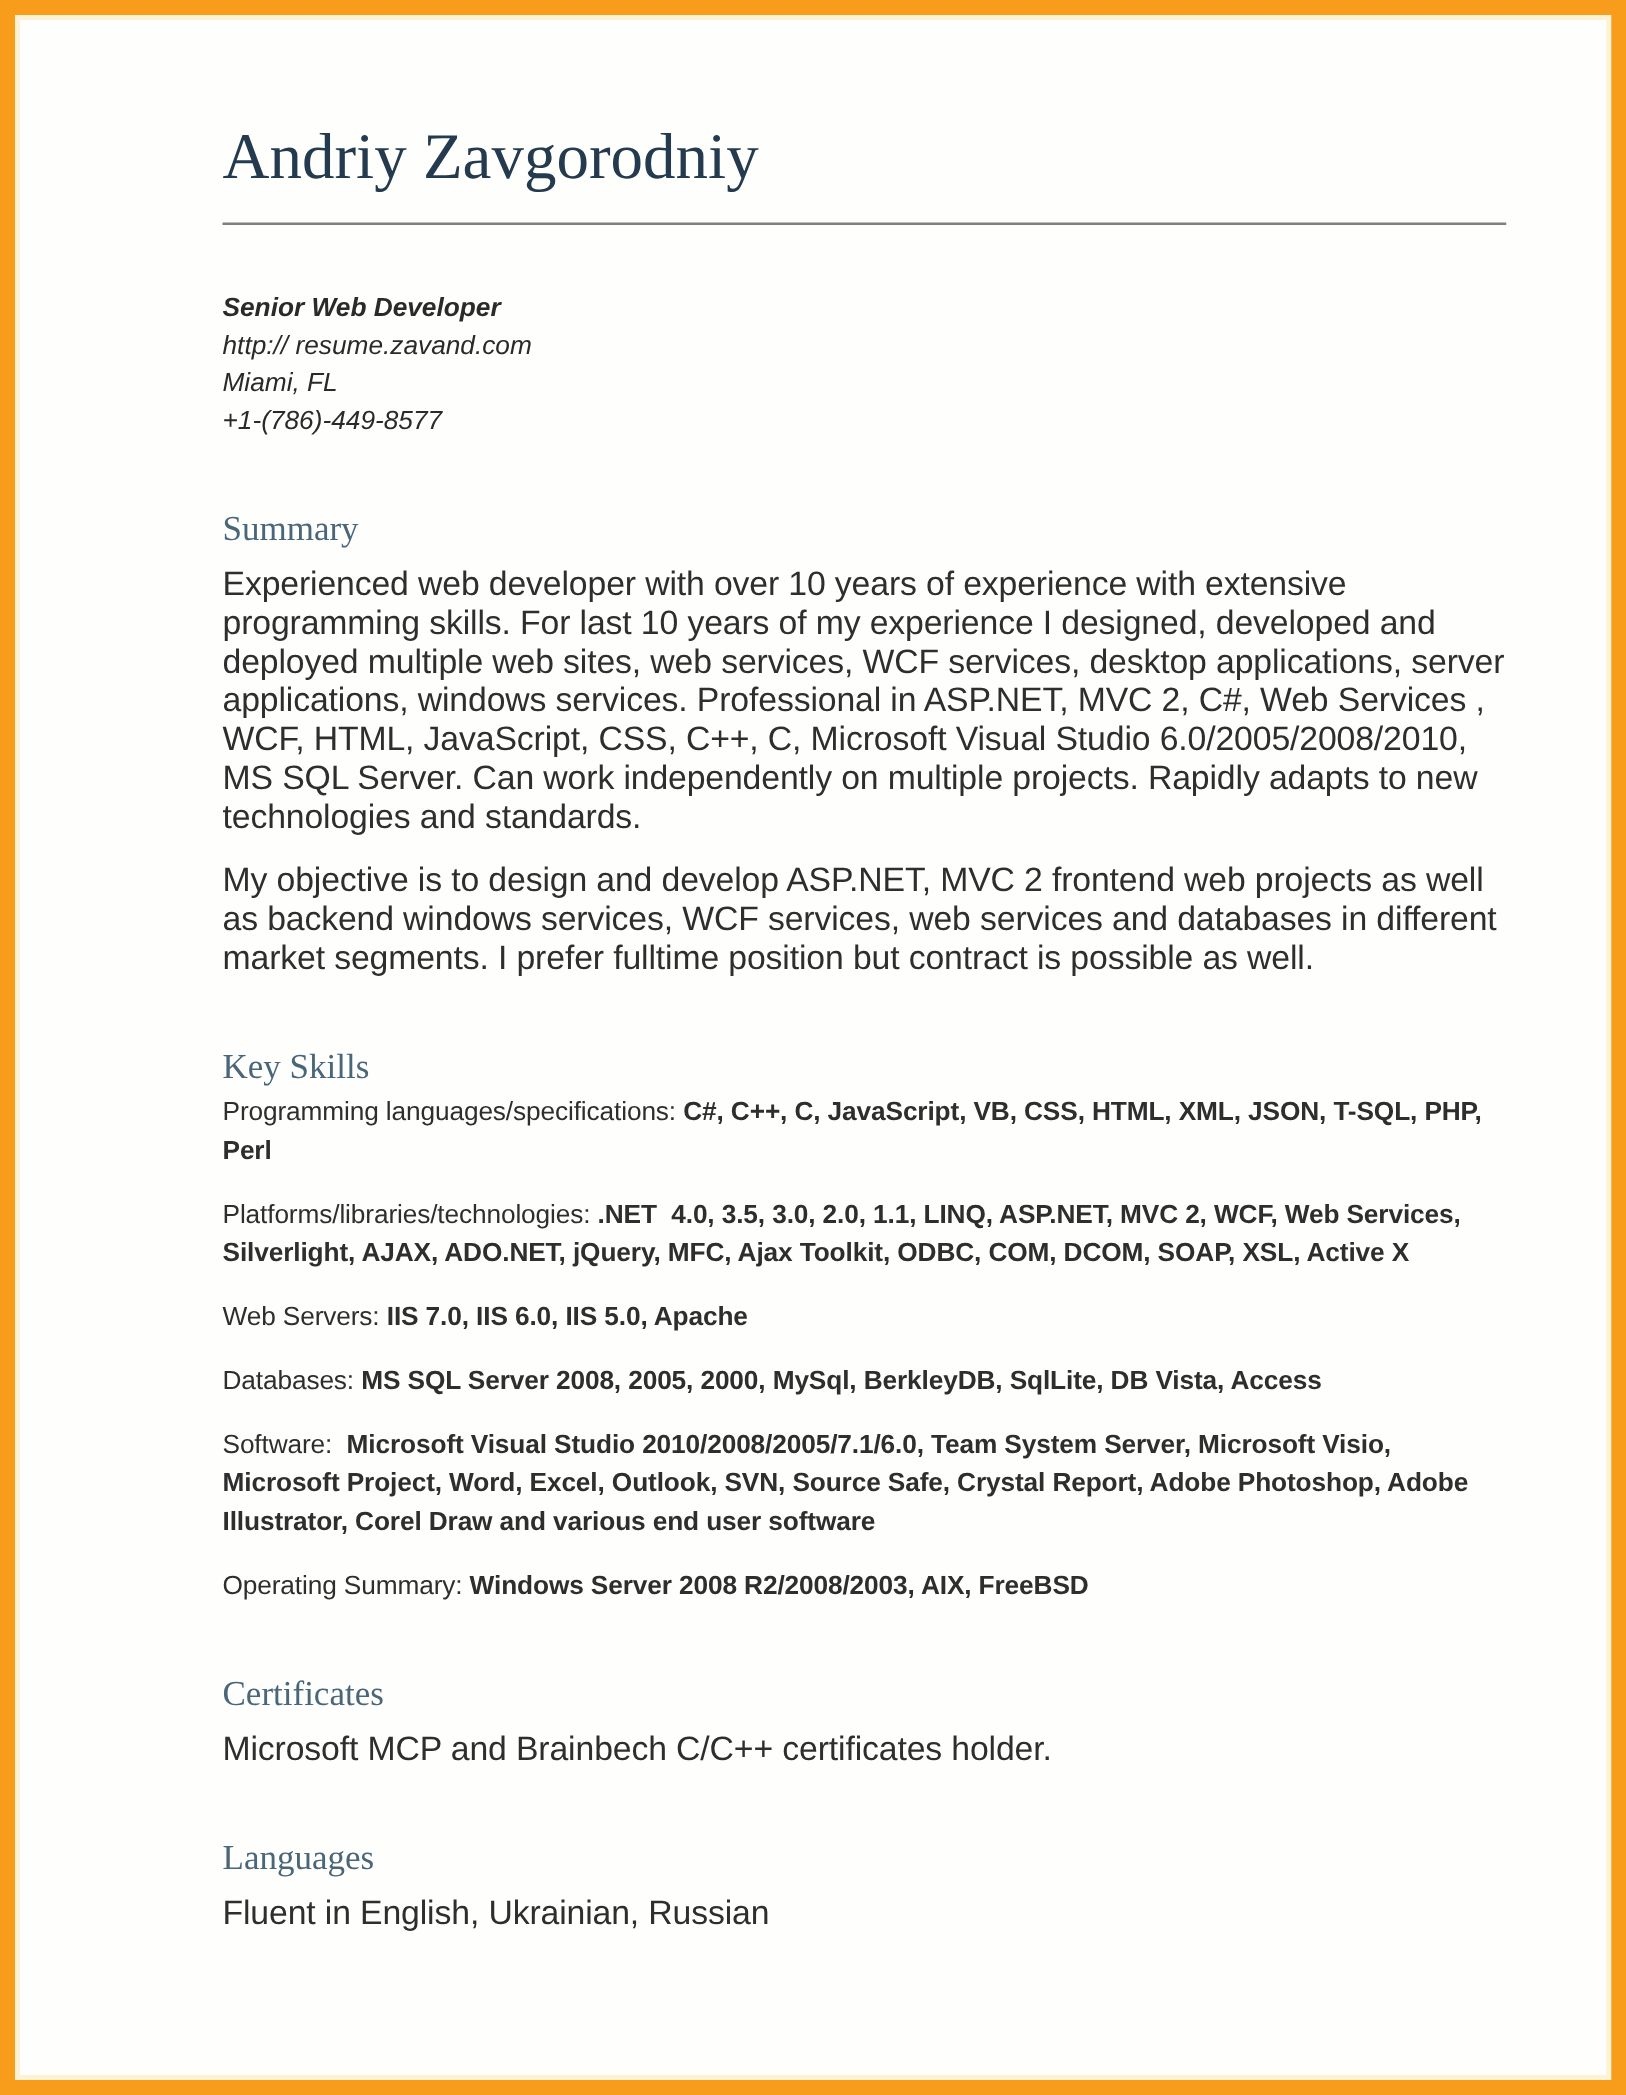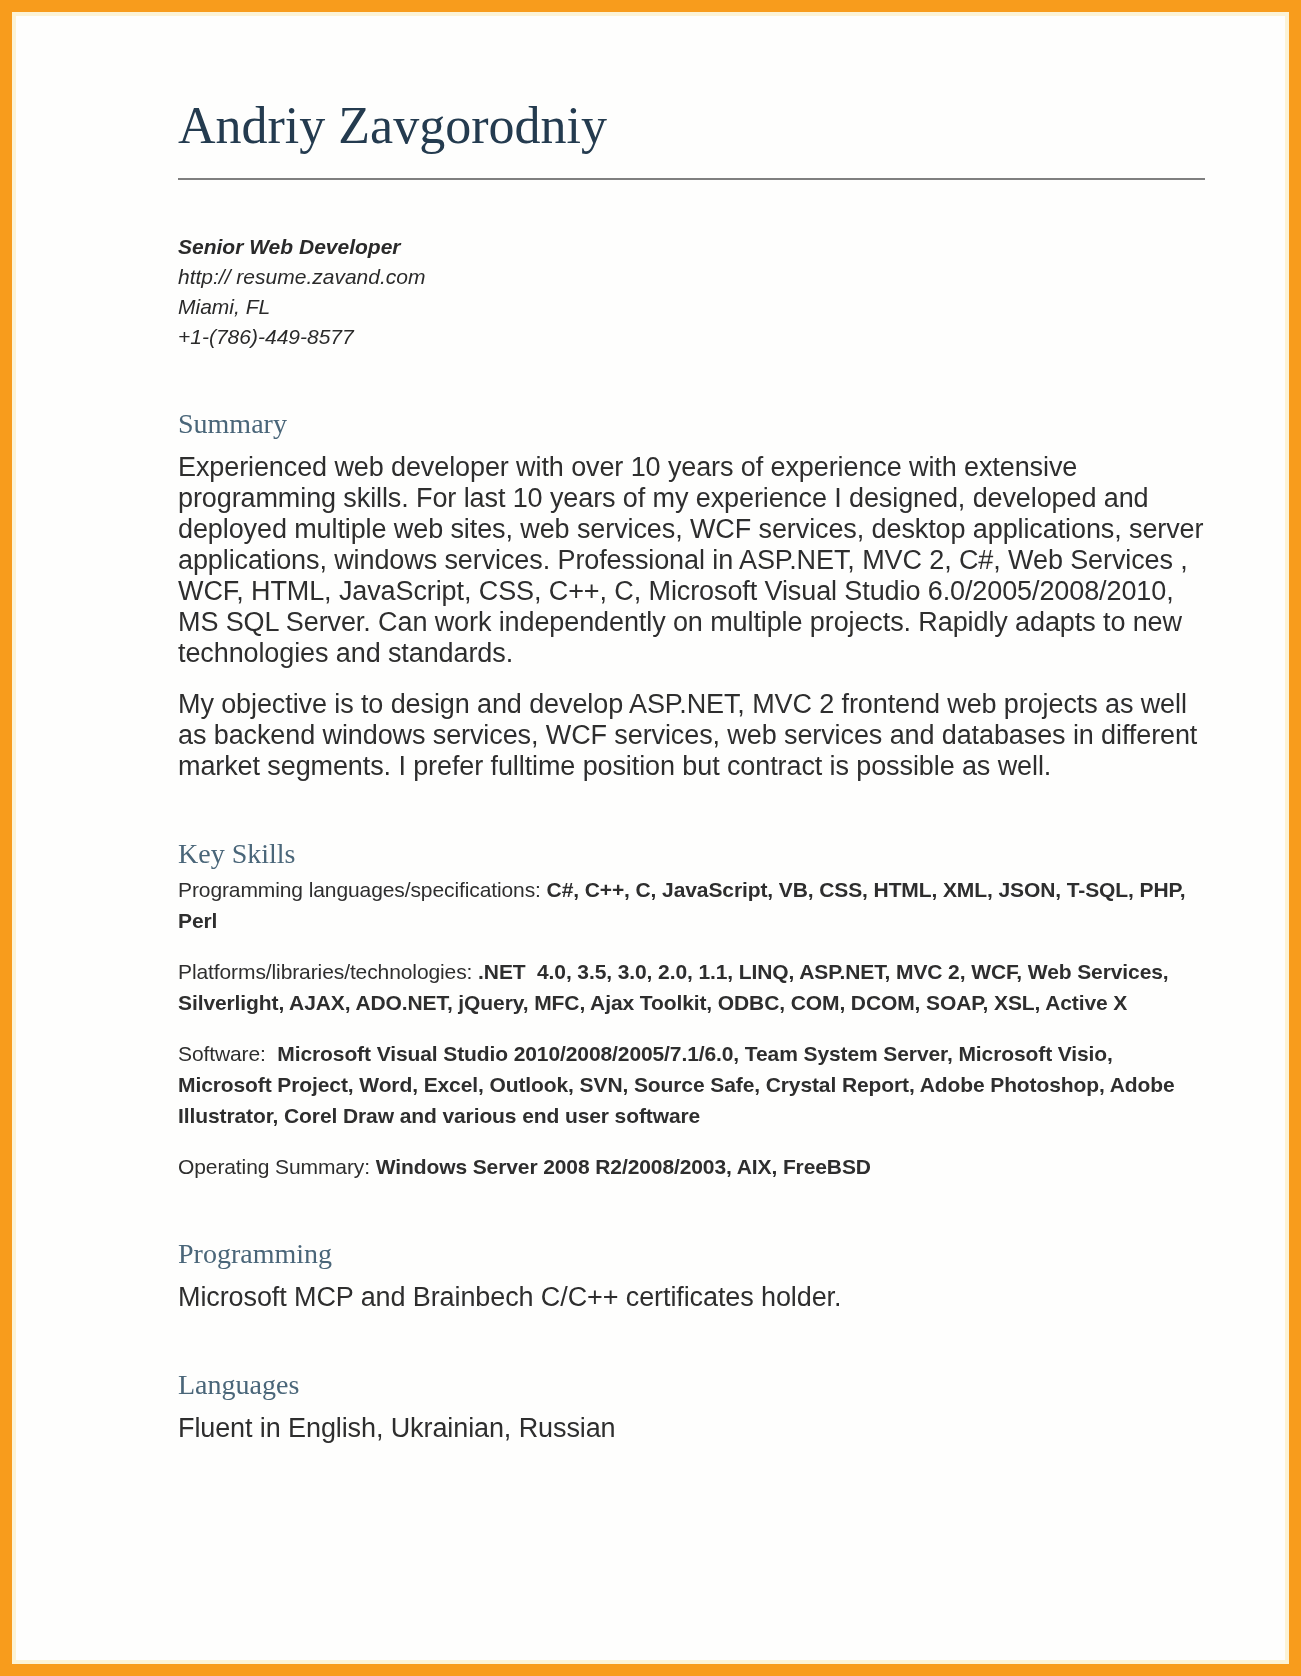--- a/index.html
+++ b/index.html
@@ -98,6 +98,10 @@
       <span class="skill-value">.NET  4.0, 3.5, 3.0, 2.0, 1.1, LINQ, ASP.NET, MVC 2, WCF, Web Services, Silverlight, AJAX, ADO.NET, jQuery, MFC, Ajax Toolkit, ODBC, COM, DCOM, SOAP, XSL, Active X</span>
     </p>
     <p class="skill-item">
+      <span class="skill-label">Web Servers:</span>
+      <span class="skill-value">IIS 7.0, IIS 6.0, IIS 5.0, Apache</span>
+    </p>
+    <p class="skill-item">
       <span class="skill-label">Software:</span>
       <span class="skill-value"> Microsoft Visual Studio 2010/2008/2005/7.1/6.0, Team System Server, Microsoft Visio, Microsoft Project, Word, Excel, Outlook, SVN, Source Safe, Crystal Report, Adobe Photoshop, Adobe Illustrator, Corel Draw and various end user software</span>
     </p>

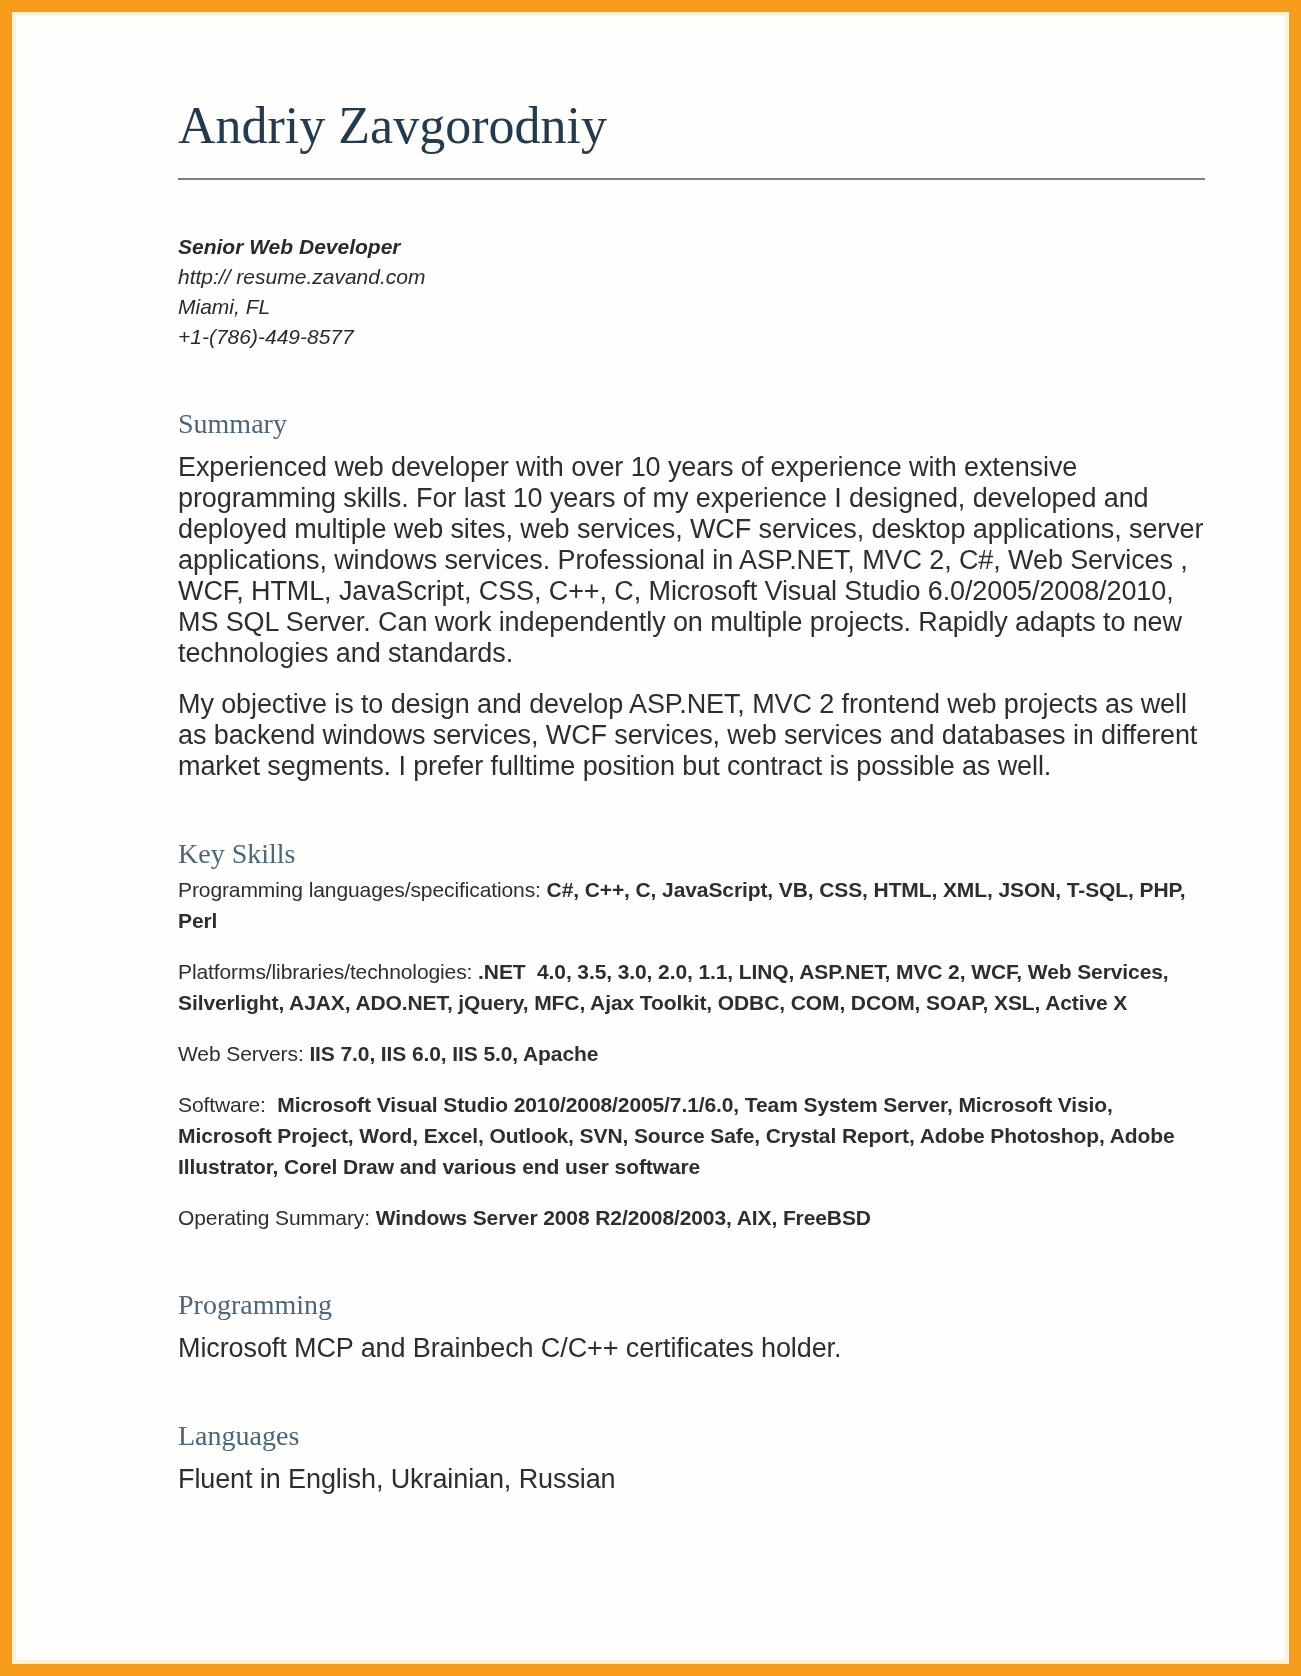--- a/index.html
+++ b/index.html
@@ -102,6 +102,10 @@
       <span class="skill-value">IIS 7.0, IIS 6.0, IIS 5.0, Apache</span>
     </p>
     <p class="skill-item">
+      <span class="skill-label">Databases:</span>
+      <span class="skill-value">MS SQL Server 2008, 2005, 2000, MySql, BerkleyDB, SqlLite, DB Vista, Access</span>
+    </p>
+    <p class="skill-item">
       <span class="skill-label">Software:</span>
       <span class="skill-value"> Microsoft Visual Studio 2010/2008/2005/7.1/6.0, Team System Server, Microsoft Visio, Microsoft Project, Word, Excel, Outlook, SVN, Source Safe, Crystal Report, Adobe Photoshop, Adobe Illustrator, Corel Draw and various end user software</span>
     </p>

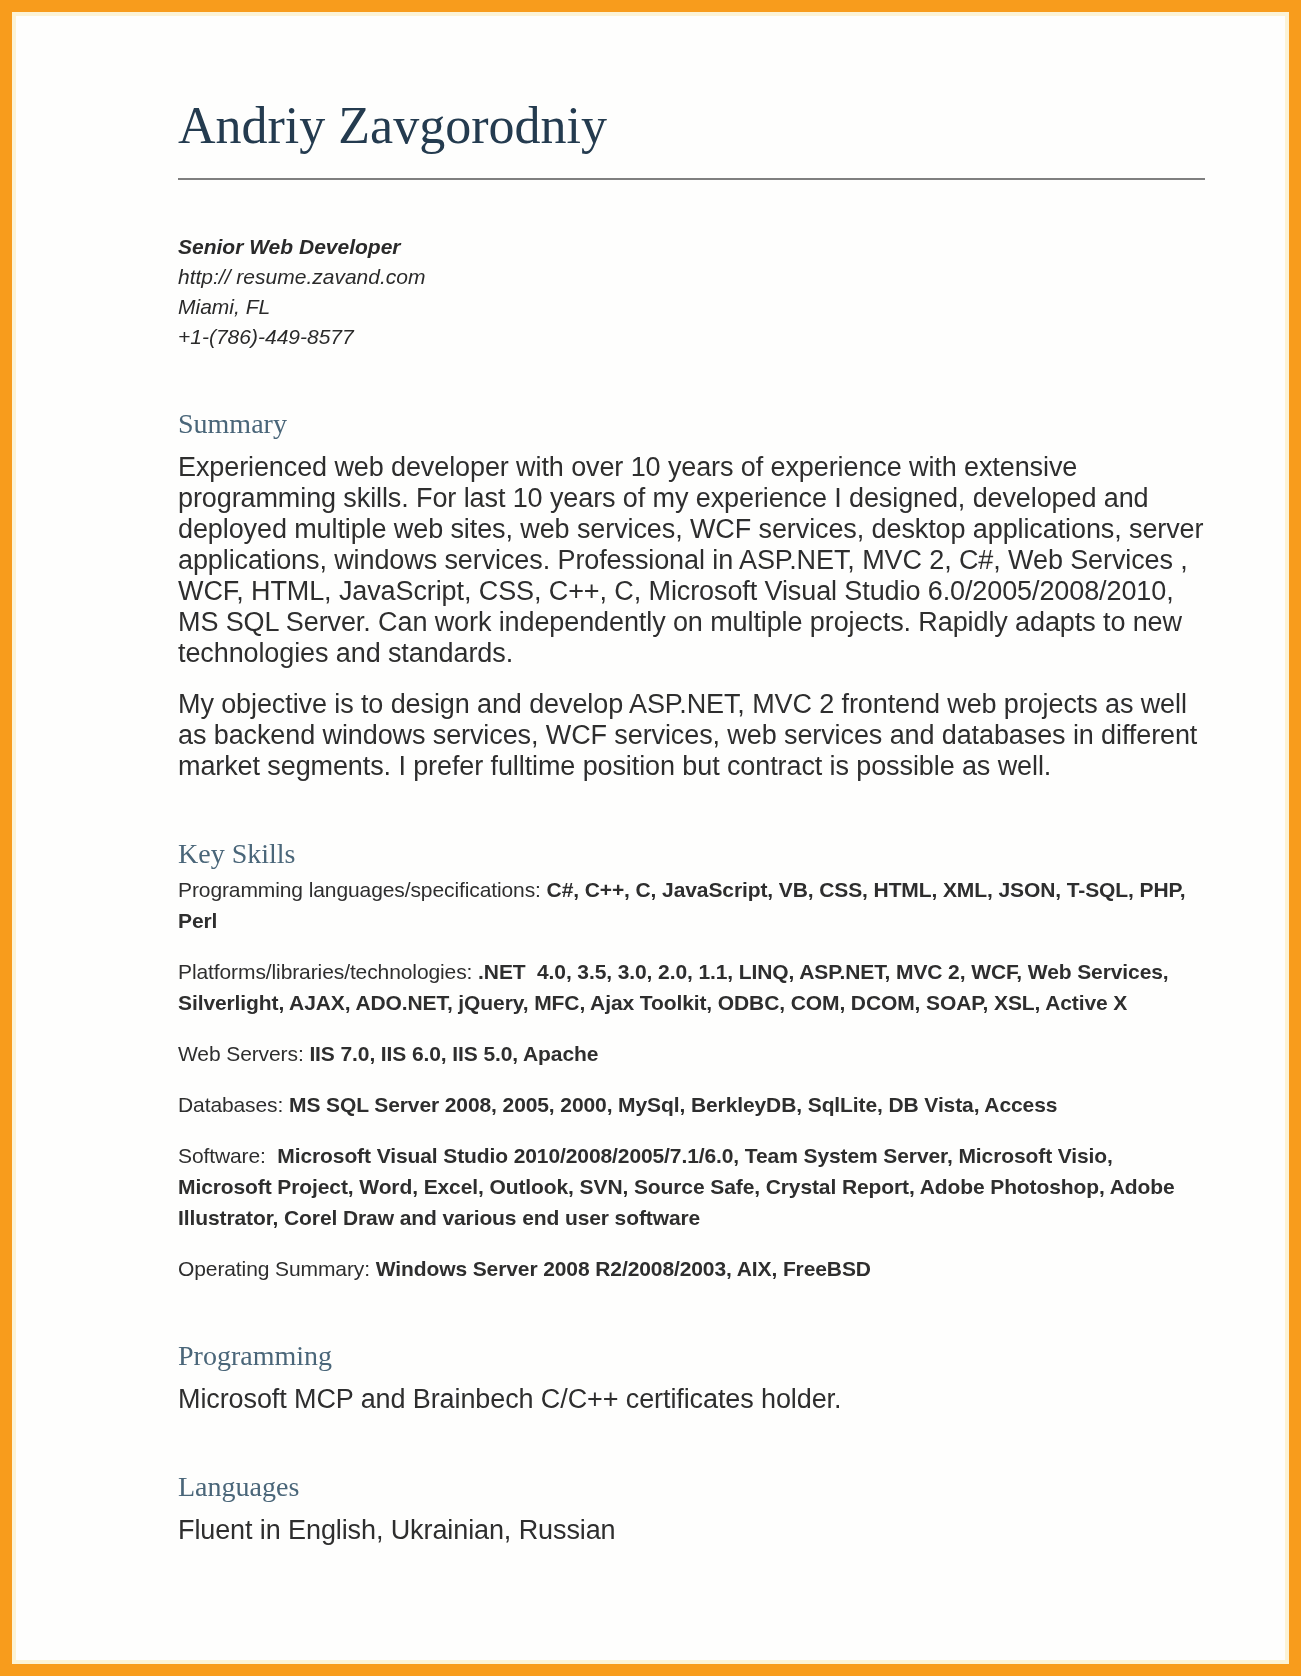--- a/index.html
+++ b/index.html
@@ -115,7 +115,7 @@
     </p>
   </div>
 
-  <h2 class="section-heading">Programming</h2>
+  <h2 class="section-heading">Certificates</h2>
   <p class="body-text">Microsoft MCP and Brainbech C/C++ certificates holder.</p>
 
   <h2 class="section-heading">Languages</h2>

